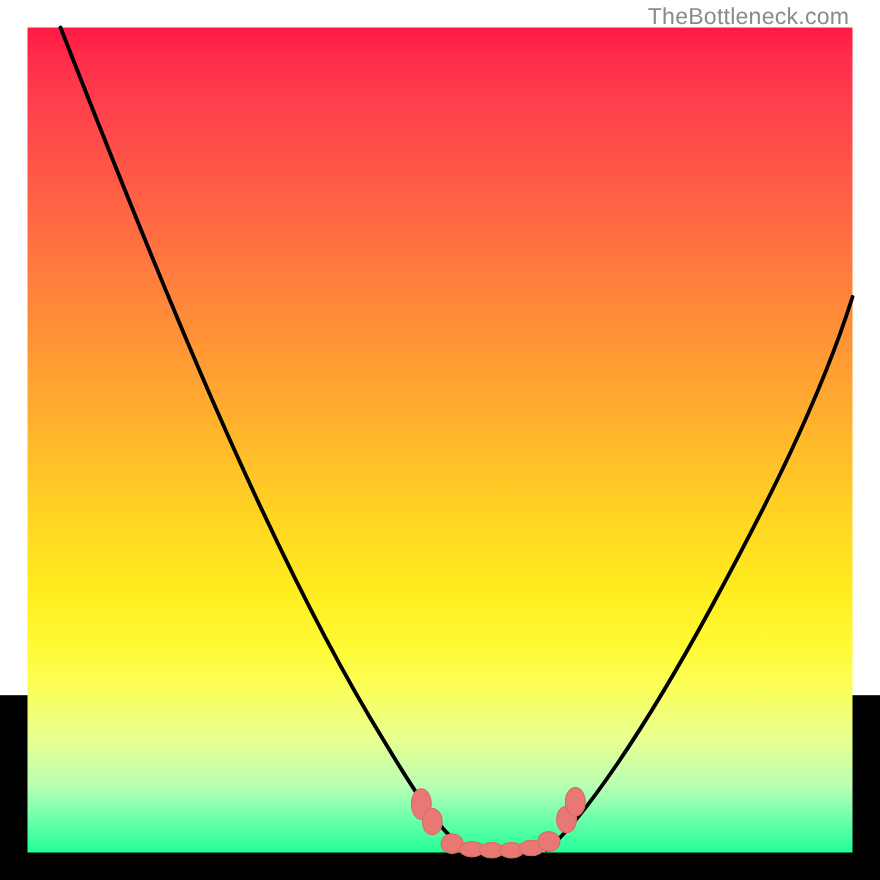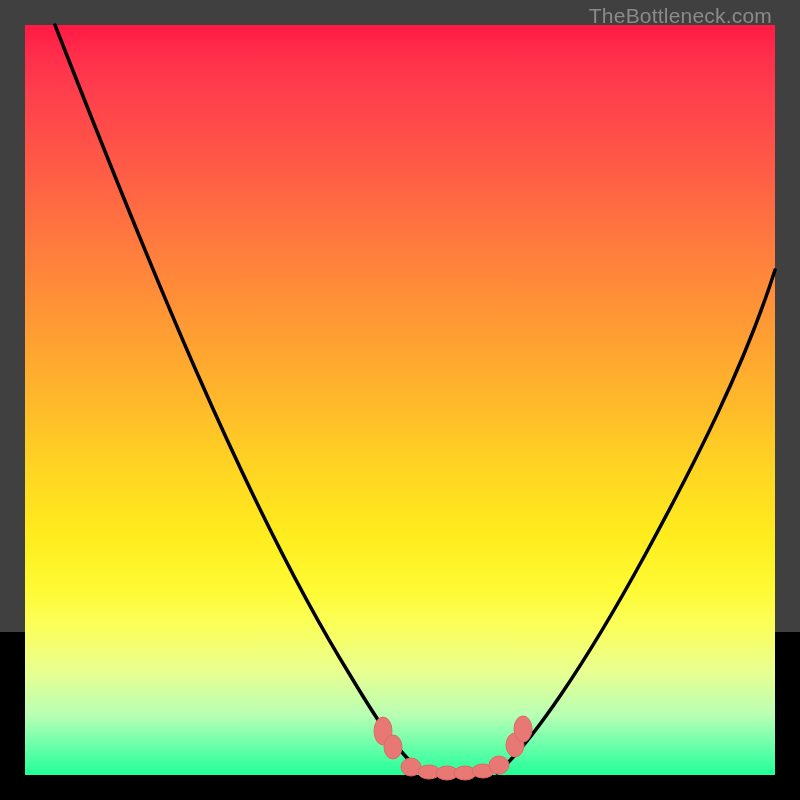--- a/index.html
+++ b/index.html
@@ -17,7 +17,7 @@
     top: 0;
     width: 800px;
     height: 632px;
-    background: #404040;
+    background: #ffffff;
   }
   .plot {
     position: absolute;

